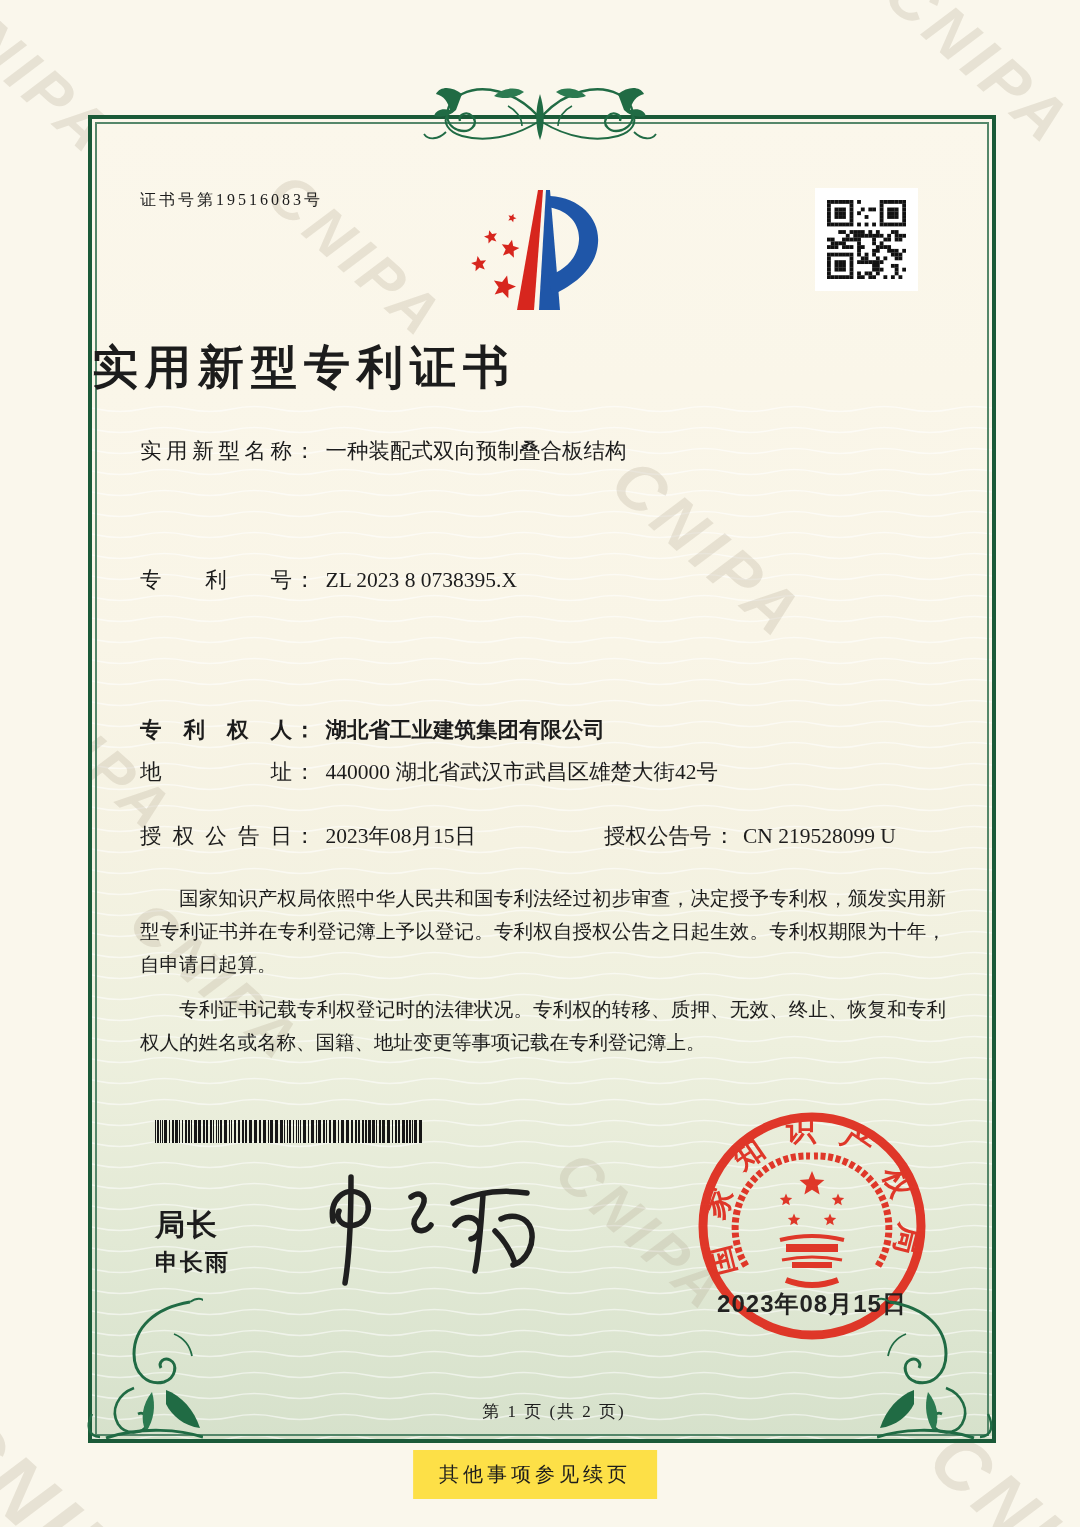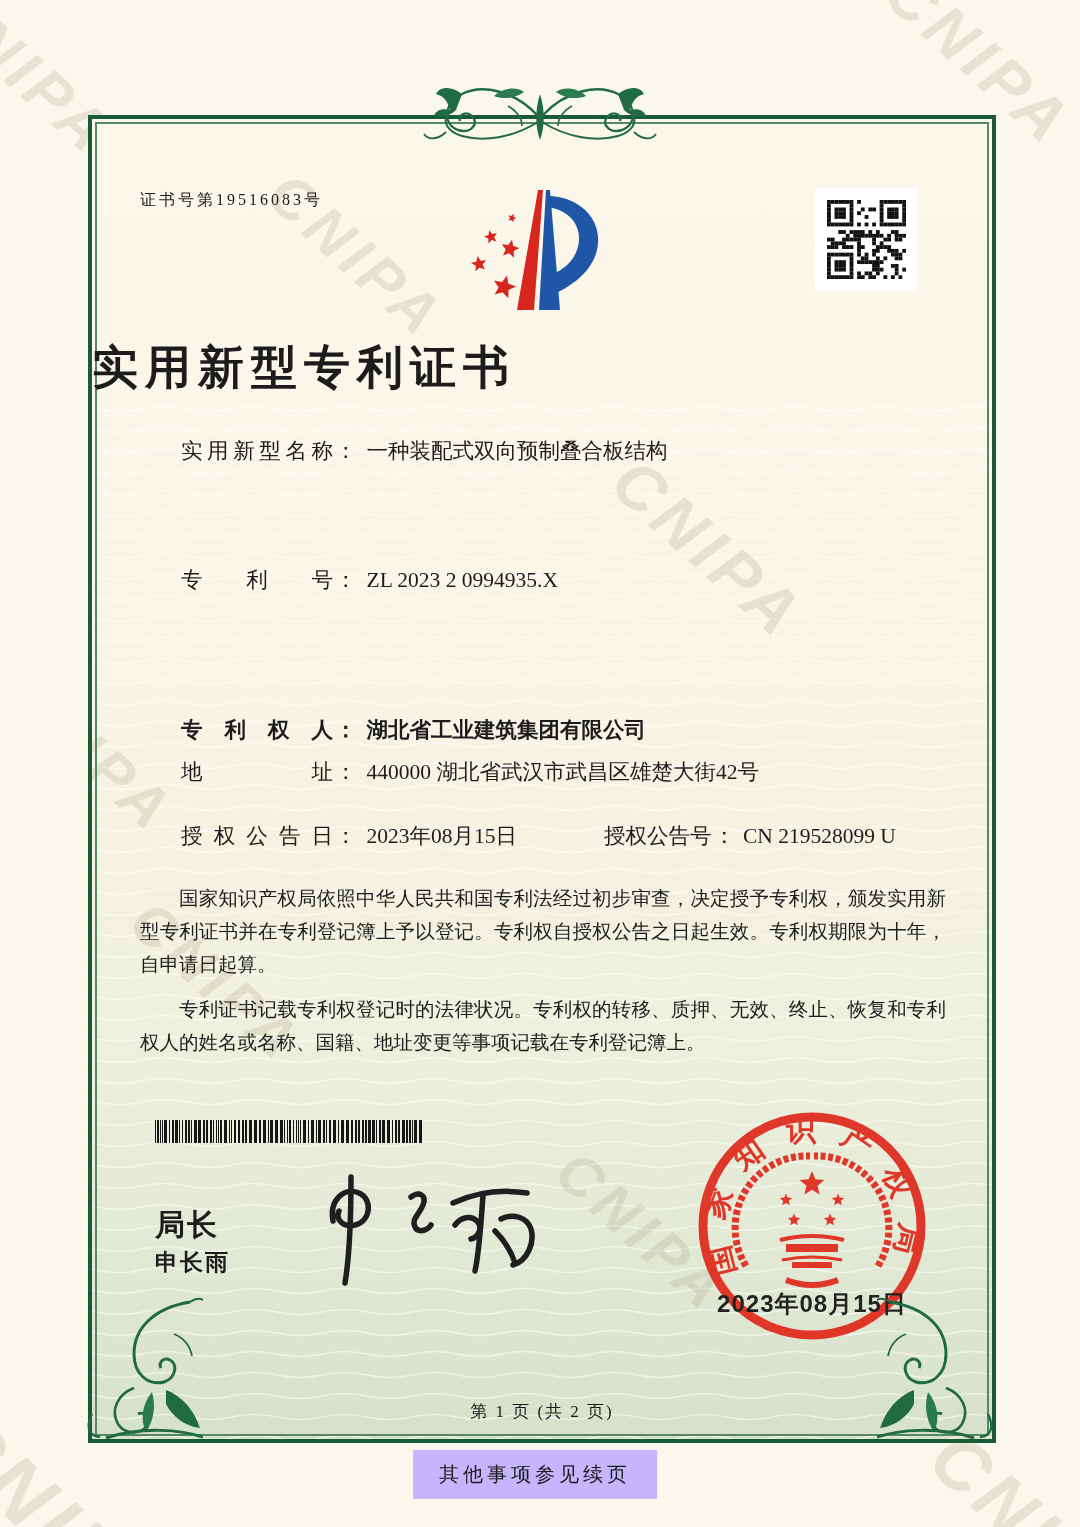--- a/index.html
+++ b/index.html
@@ -39,7 +39,7 @@
   }
   
   .row{position:absolute;left:48px;width:820px;font-size:21.5px;white-space:nowrap;}
-  .row-label{display:inline-block;width:152px;text-align:justify;text-align-last:justify;margin-left:41px;}
+  .row-label{display:inline-block;width:152px;text-align:justify;text-align-last:justify;}
   .row-colon{display:inline-block;margin:0 10px 0 2px;}
   .grant-pair2{position:absolute;left:464px;top:0;}
   .grant-pair2 .row-colon{margin:0 8px 0 2px;}

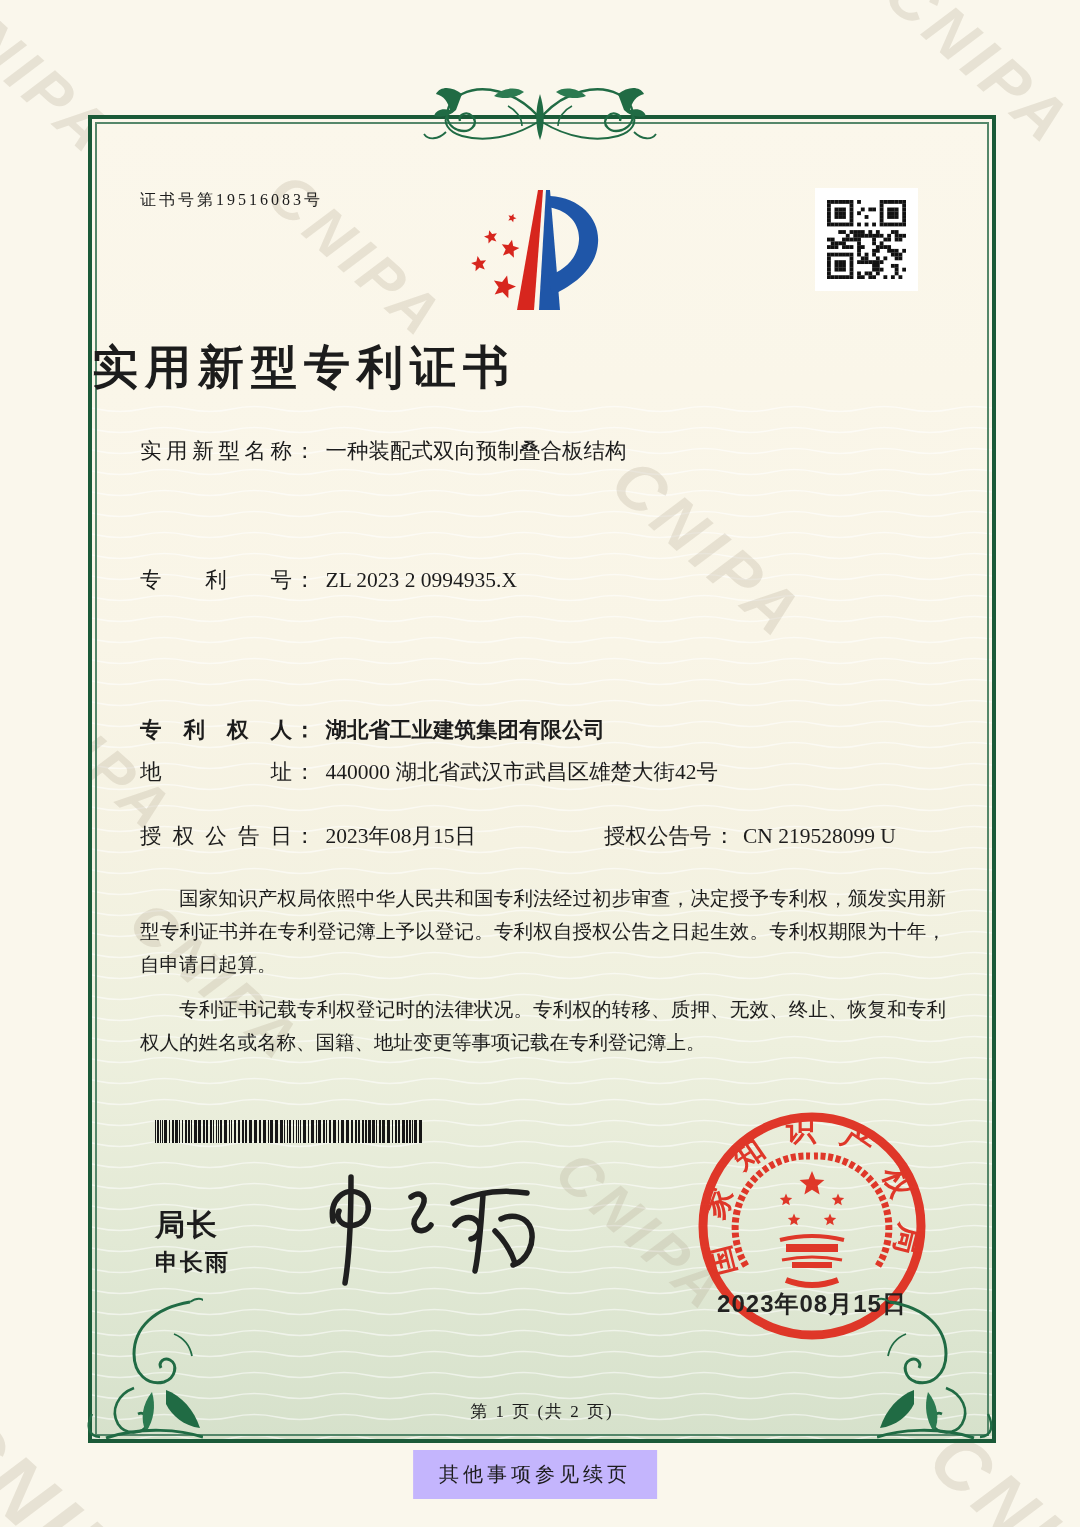--- a/index.html
+++ b/index.html
@@ -369,7 +369,7 @@
         <span class="row-label">实用新型名称</span><span class="row-colon">：</span><span>一种装配式双向预制叠合板结构</span>
       </div>
       <div class="row" style="top:446px;">
-        <span class="row-label">专利号</span><span class="row-colon">：</span><span>ZL 2023 2 0994935.X</span>
+        <span class="row-label">专利号</span><span class="row-colon">：</span><span>ZL 2023 8 0738395.X</span>
       </div>
       <div class="row" style="top:596px;font-weight:bold;">
         <span class="row-label">专利权人</span><span class="row-colon">：</span><span>湖北省工业建筑集团有限公司</span>

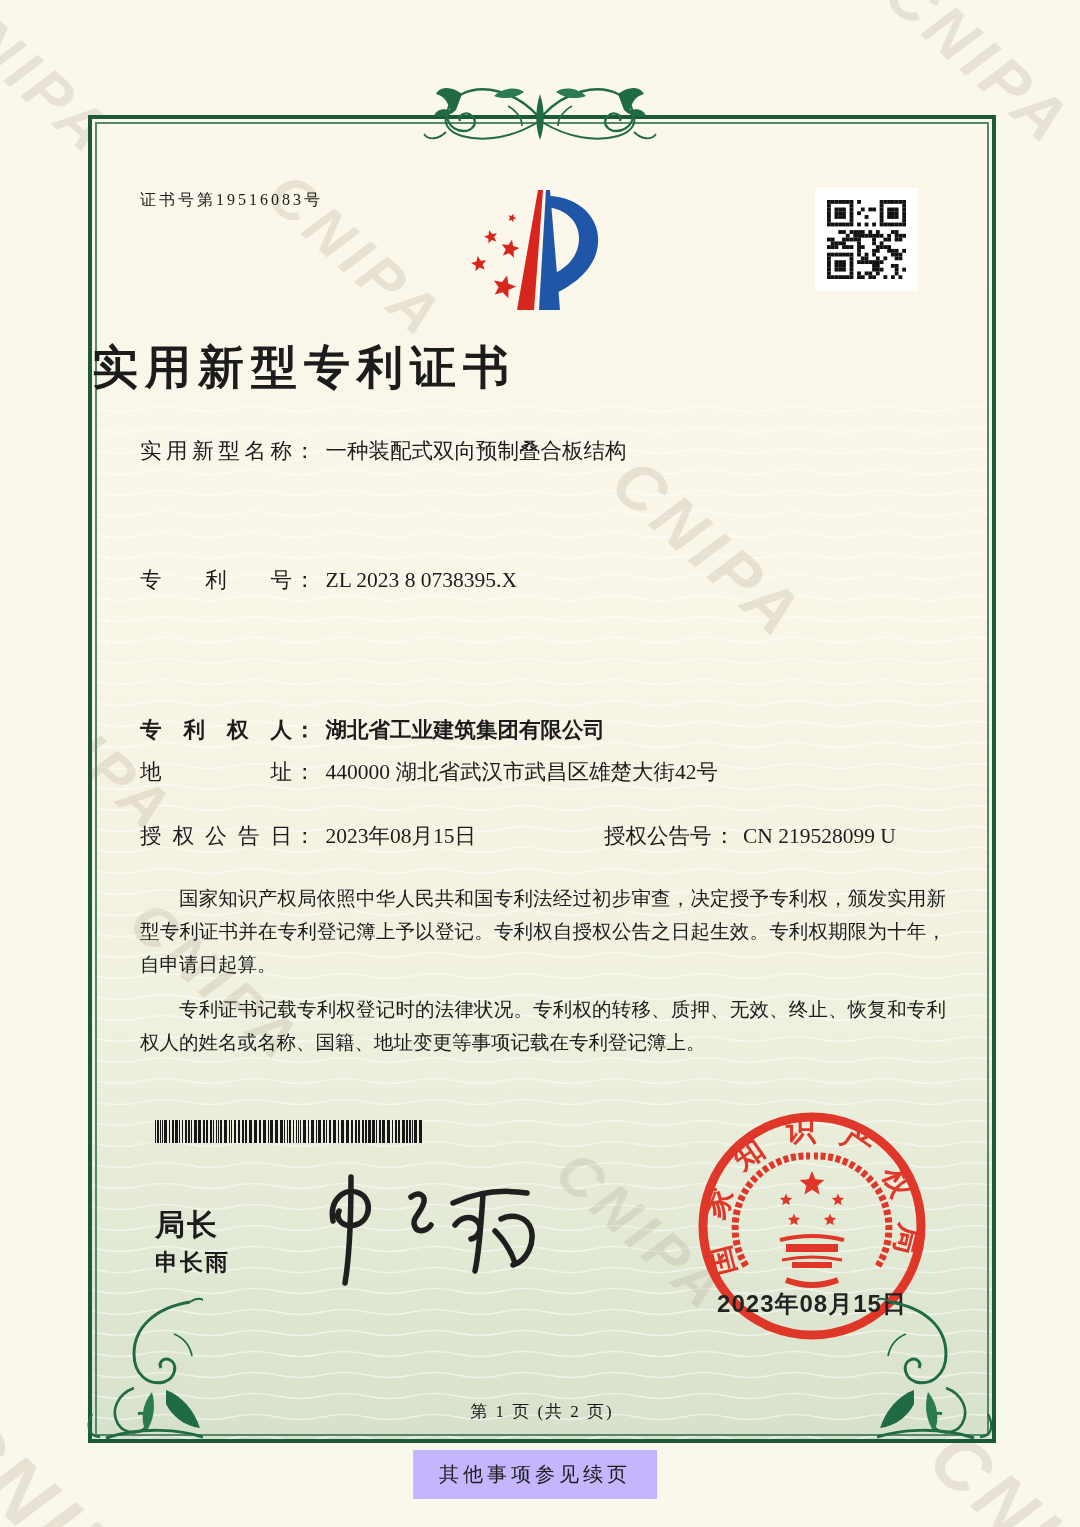--- a/index.html
+++ b/index.html
@@ -52,7 +52,7 @@
   .commissioner-name{position:absolute;left:63px;top:1128px;font-family:"Liberation Sans","DejaVu Sans",sans-serif;font-weight:600;font-size:23px;letter-spacing:2px;}
   .signature{position:absolute;left:223px;top:1050px;}
   .seal{position:absolute;left:602px;top:989px;}
-  .page-num{position:absolute;left:0;top:1281px;width:100%;text-align:center;font-size:17px;letter-spacing:2px;}
+  .page-num{position:absolute;left:0;top:1281px;width:100%;text-align:center;font-size:17px;letter-spacing:2px;padding-left:12px;}
   
   .ornament-top{position:absolute;left:390px;top:80px;z-index:3;}
   .flourish-bl{position:absolute;left:78px;top:1294px;z-index:3;}

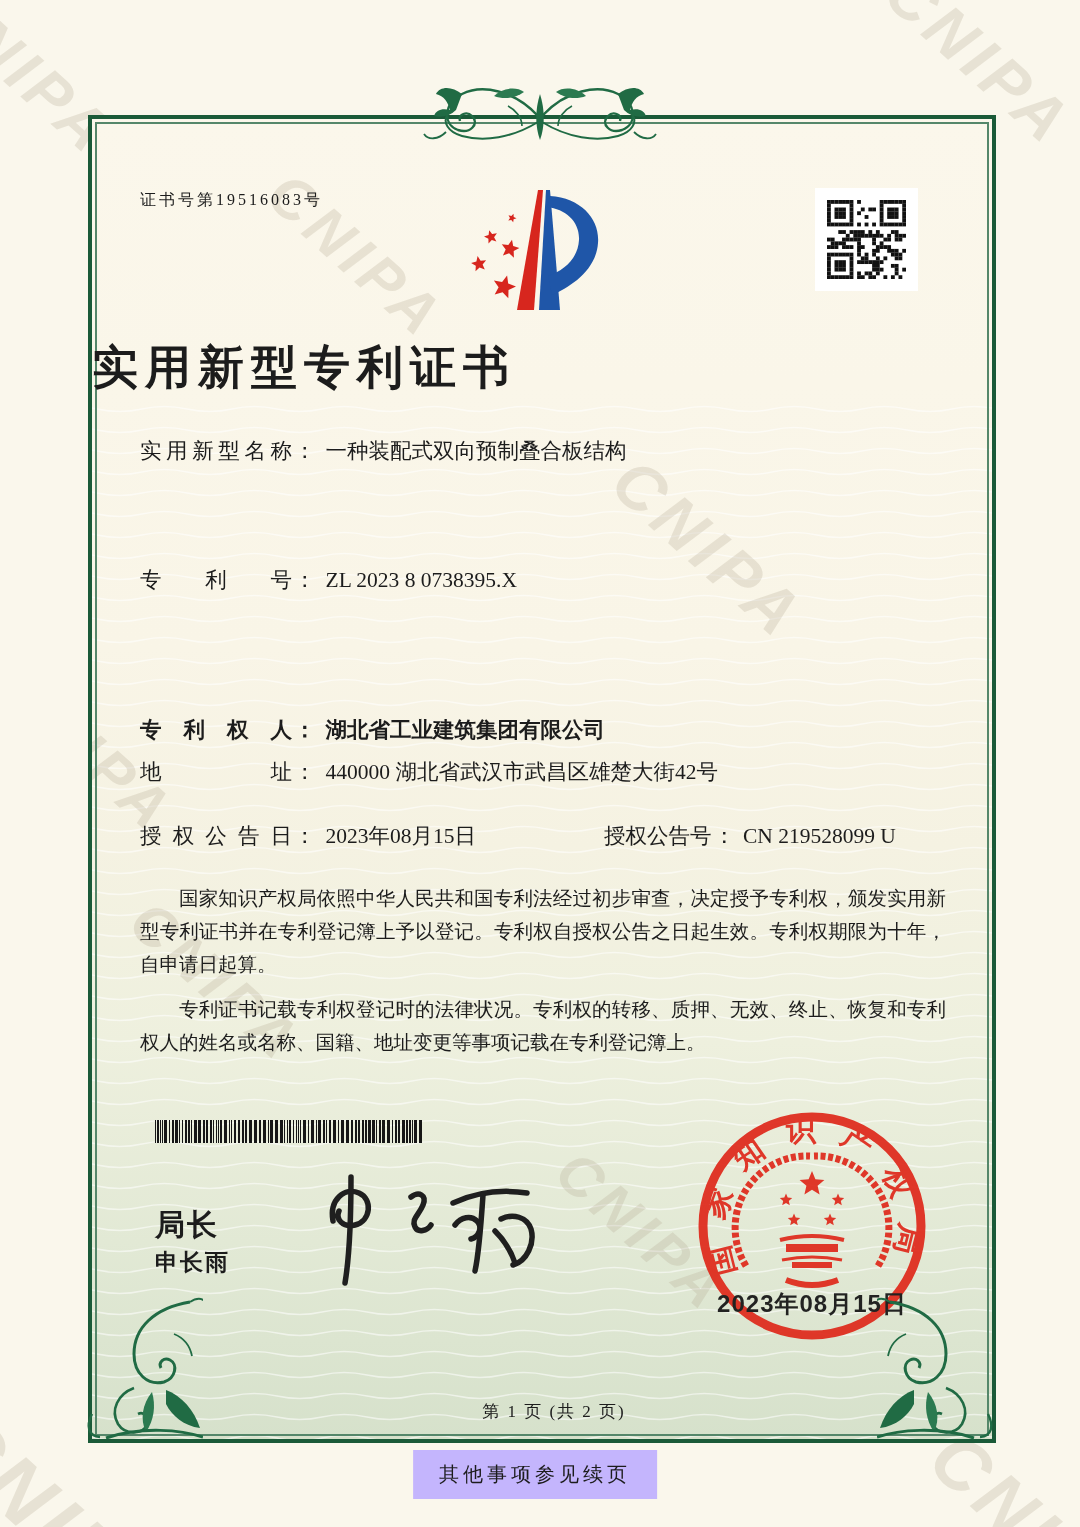--- a/index.html
+++ b/index.html
@@ -59,7 +59,7 @@
   .flourish-br{position:absolute;left:877px;top:1294px;z-index:3;transform:scaleX(-1);}
   .cont-note{
     position:absolute;top:1450px;left:50%;transform:translateX(-52%);
-    background:#c4b5fd;padding:11px 26px;font-size:20px;letter-spacing:4px;z-index:2;white-space:nowrap;
+    background:#fde047;padding:11px 26px;font-size:20px;letter-spacing:4px;z-index:2;white-space:nowrap;
   }
 </style>
 </head>

